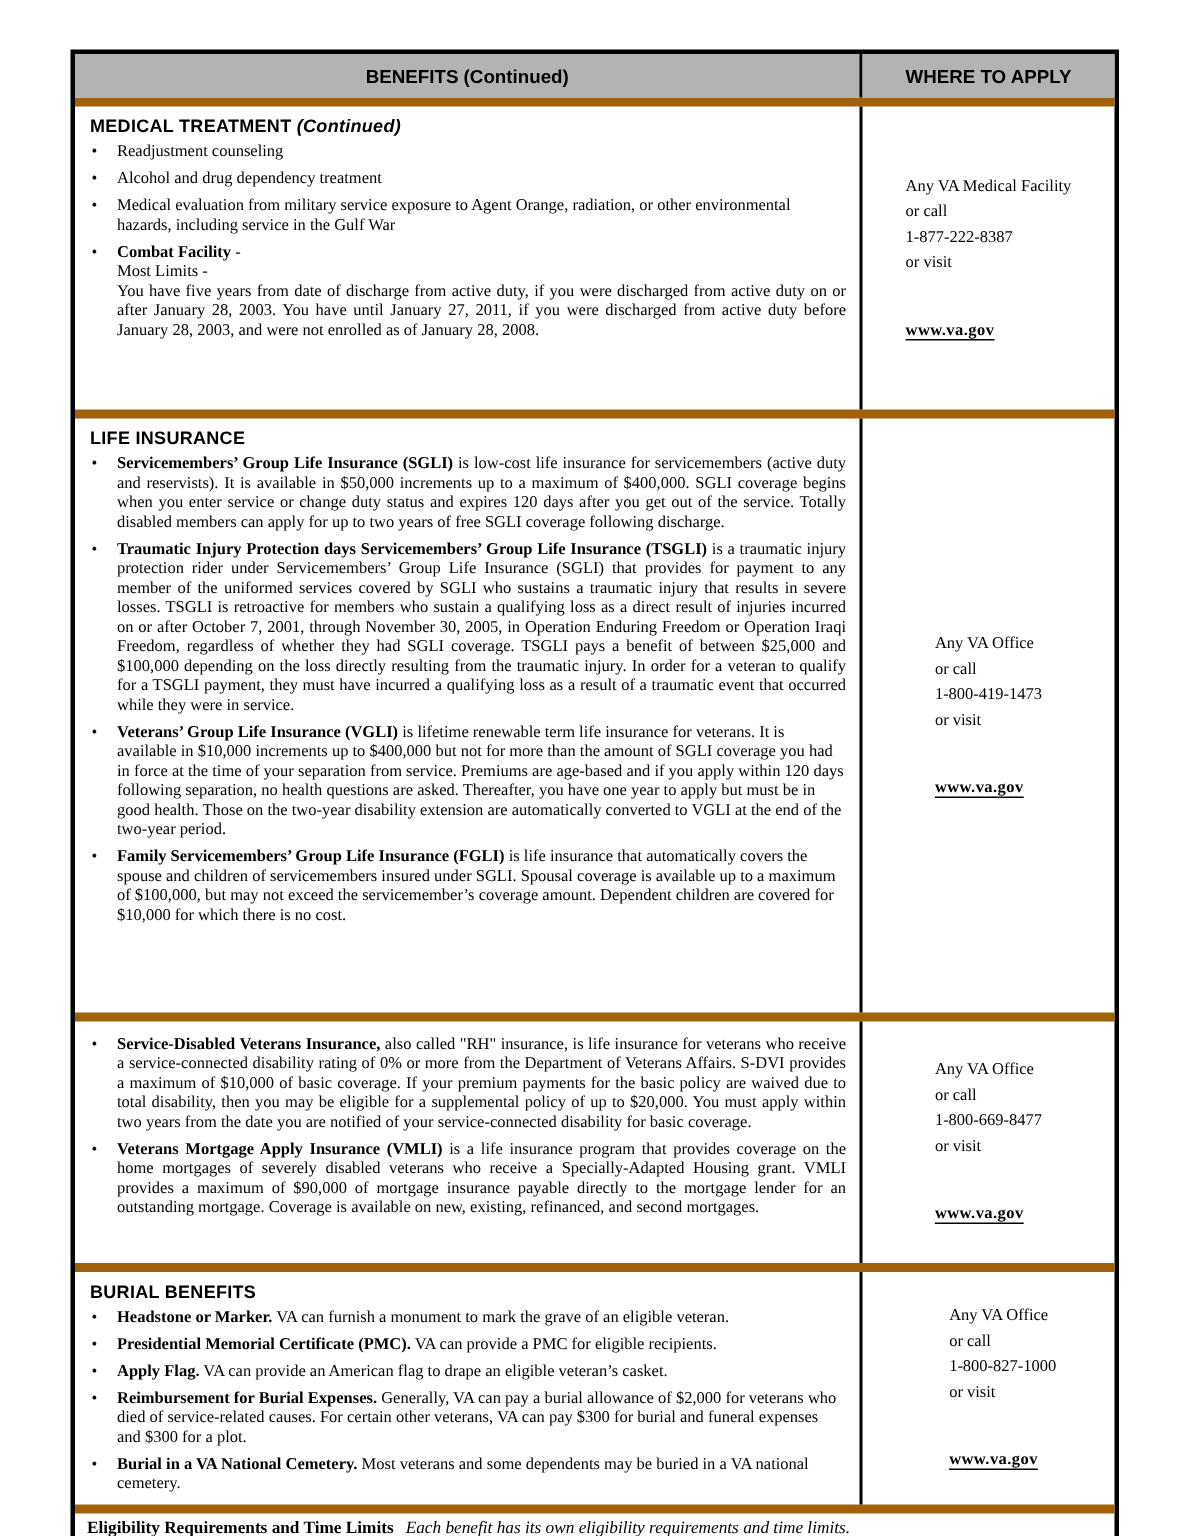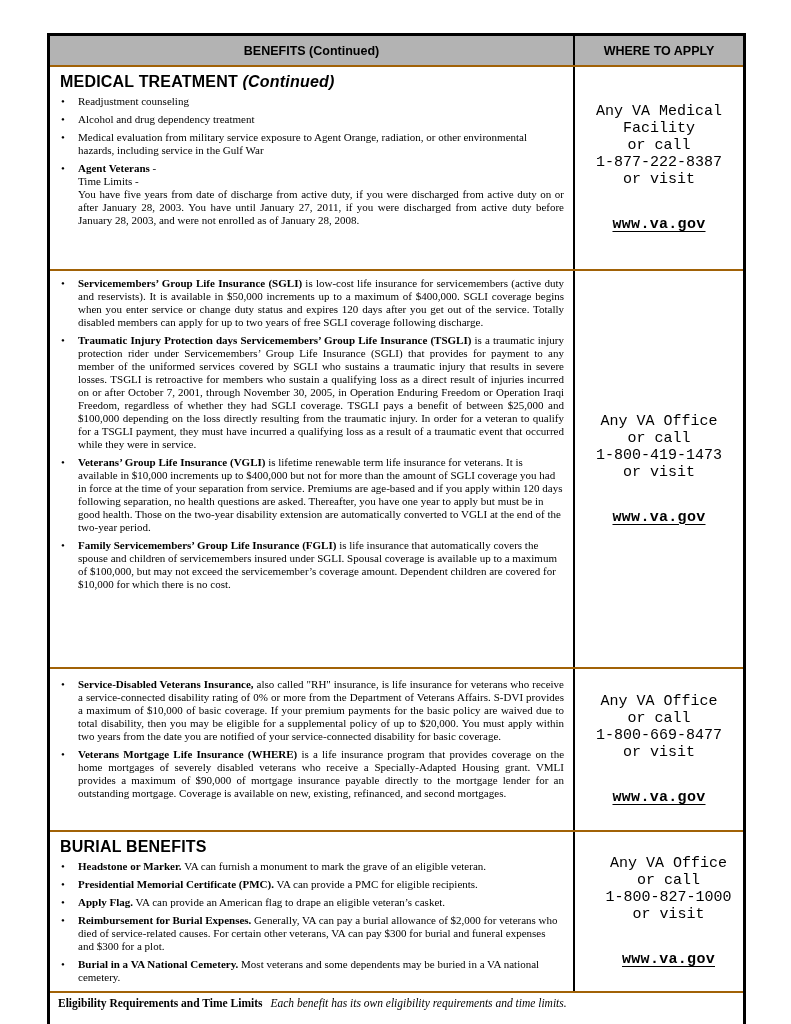--- a/index.html
+++ b/index.html
@@ -11,7 +11,7 @@
     position:absolute;left:47px;top:33px;width:699px;
     border:3px solid #000;box-sizing:border-box;background:#fff;
   }
-  .t-row{display:flex;border-bottom:2px solid #a16207;}
+  .t-row{display:flex;border-bottom:6px solid #a16207;}
   .t-row:last-child{border-bottom:none;}
   .cell-left{
     width:525px;flex:0 0 525px;border-right:2px solid #000;

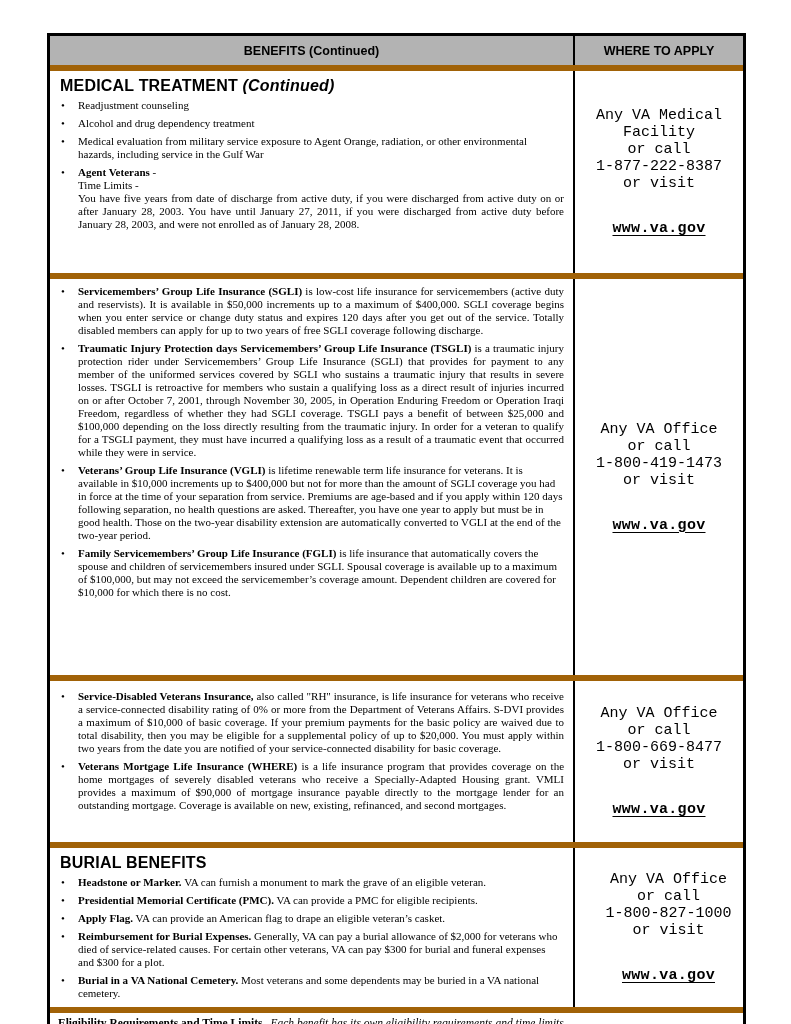--- a/index.html
+++ b/index.html
@@ -19,7 +19,7 @@
   }
   .cell-right{
     flex:1;display:flex;align-items:center;justify-content:center;
-    text-align:center;box-sizing:border-box;padding:4px 2px;
+    text-align:left;box-sizing:border-box;padding:4px 2px;
   }
   .header-row{min-height:29px;}
   .header-row .hcell{

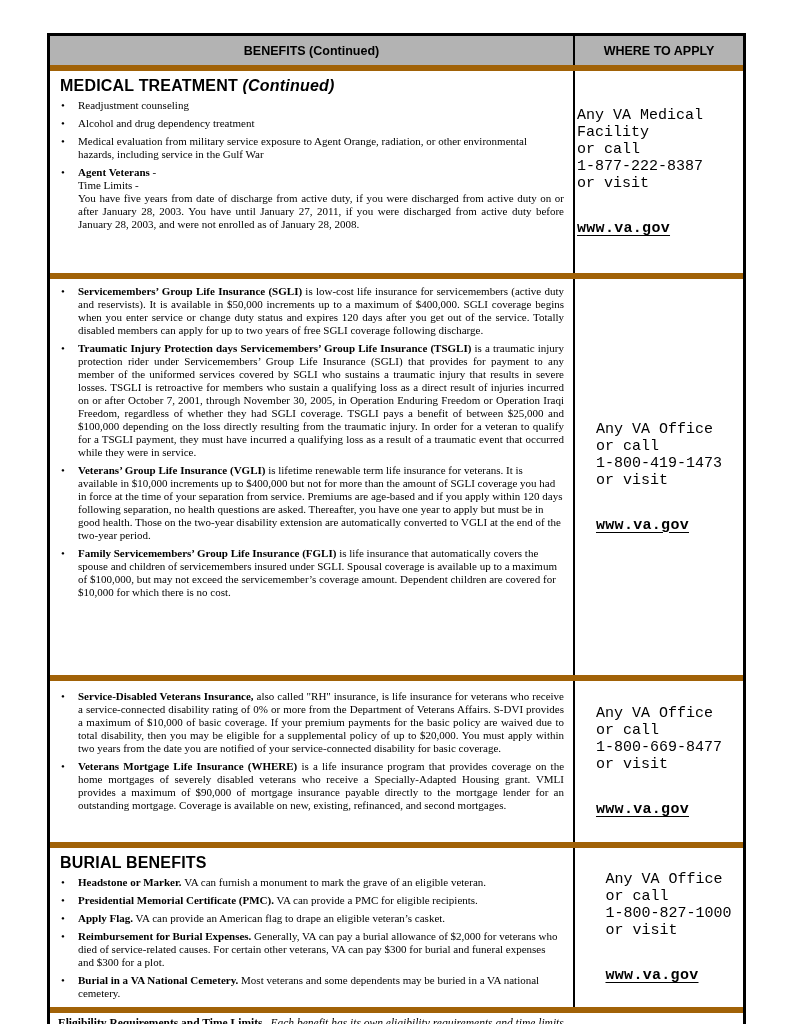--- a/index.html
+++ b/index.html
@@ -33,7 +33,7 @@
   .r4{min-height:137px;gap:19px;}
   .footer-row{min-height:39px;}
   .sec-head{
-    font-family:"Liberation Sans", sans-serif;font-weight:bold;font-size:16px;
+    font-family:"Liberation Sans", sans-serif;font-weight:bold;font-size:12px;
     margin:2px 0 4px 0;letter-spacing:.2px;
   }
   .sec-cont{font-style:italic;}

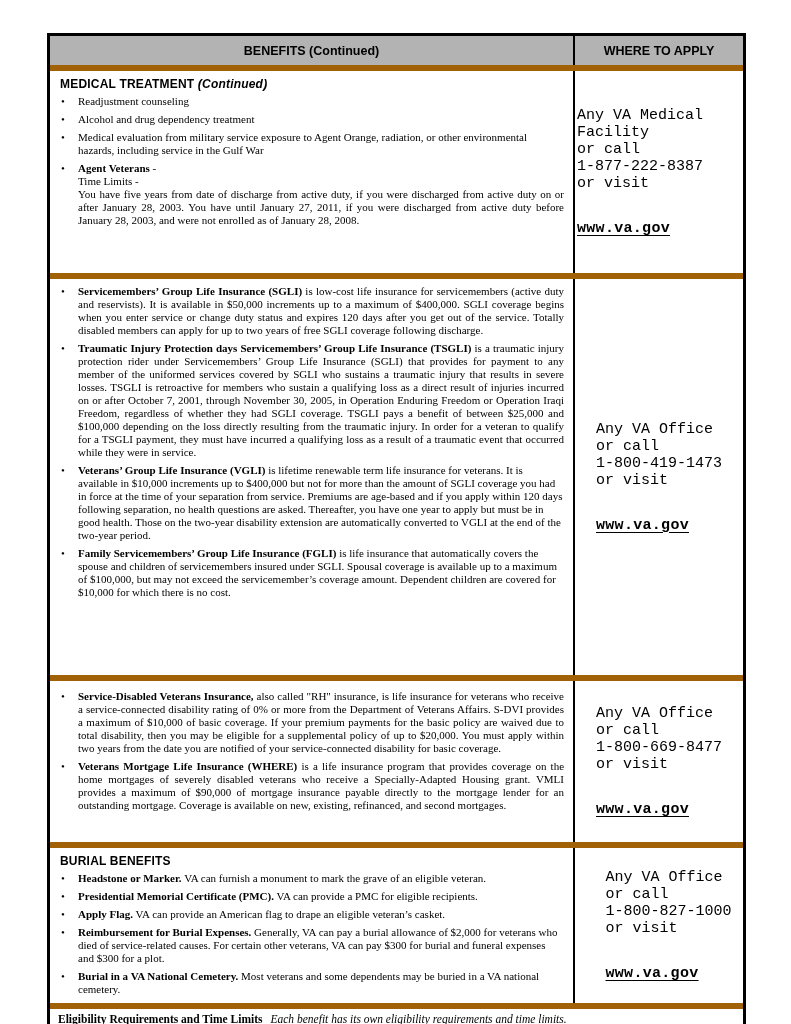--- a/index.html
+++ b/index.html
@@ -41,7 +41,7 @@
   .dot{flex:0 0 17px;width:17px;font-size:11px;line-height:13px;padding-left:1px;}
   .btxt{flex:1;}
   .just{text-align:justify;}
-  .apply{font-size:15px;line-height:17px;font-family:Liberation Mono, monospace;}
+  .apply{font-size:11px;line-height:17px;}
   .site{
     font-weight:bold;text-decoration:underline;text-underline-offset:3px;
     letter-spacing:.3px;cursor:pointer;margin-top:28px;

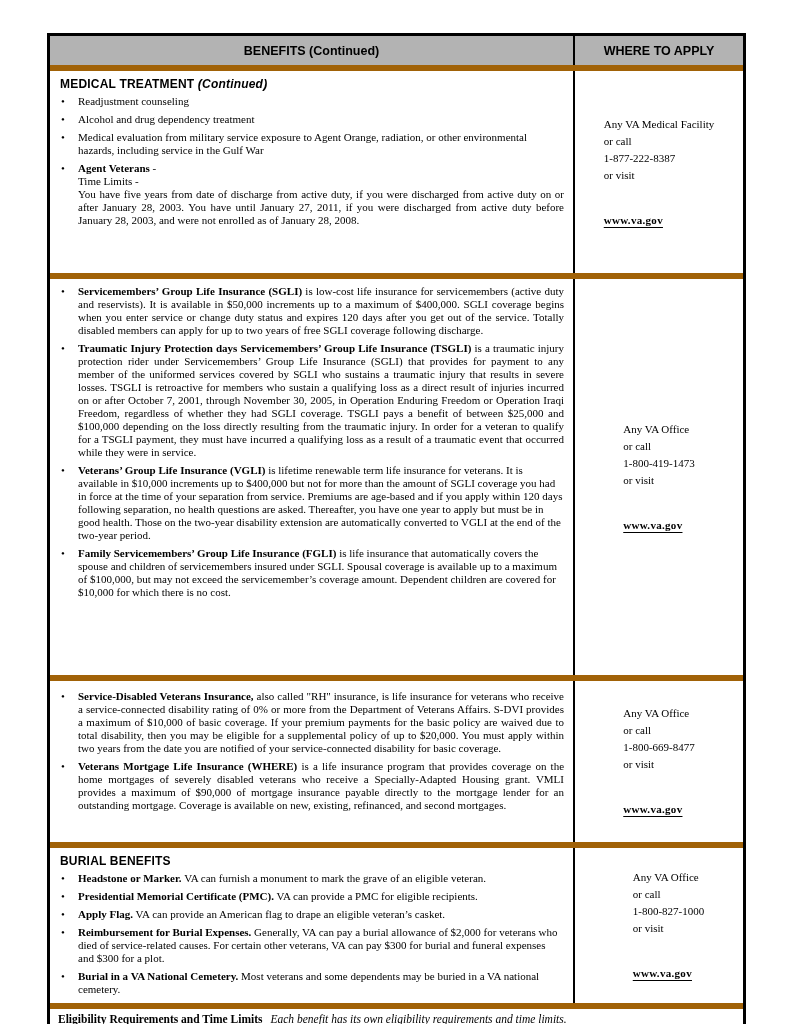--- a/index.html
+++ b/index.html
@@ -85,7 +85,7 @@
         <span class="dot">•</span>
         <div class="btxt">
           <div>
-            <b>Agent Veterans</b>
+            <b>Combat Facility</b>
             <span>-</span>
           </div>
           <div>Time Limits -</div>

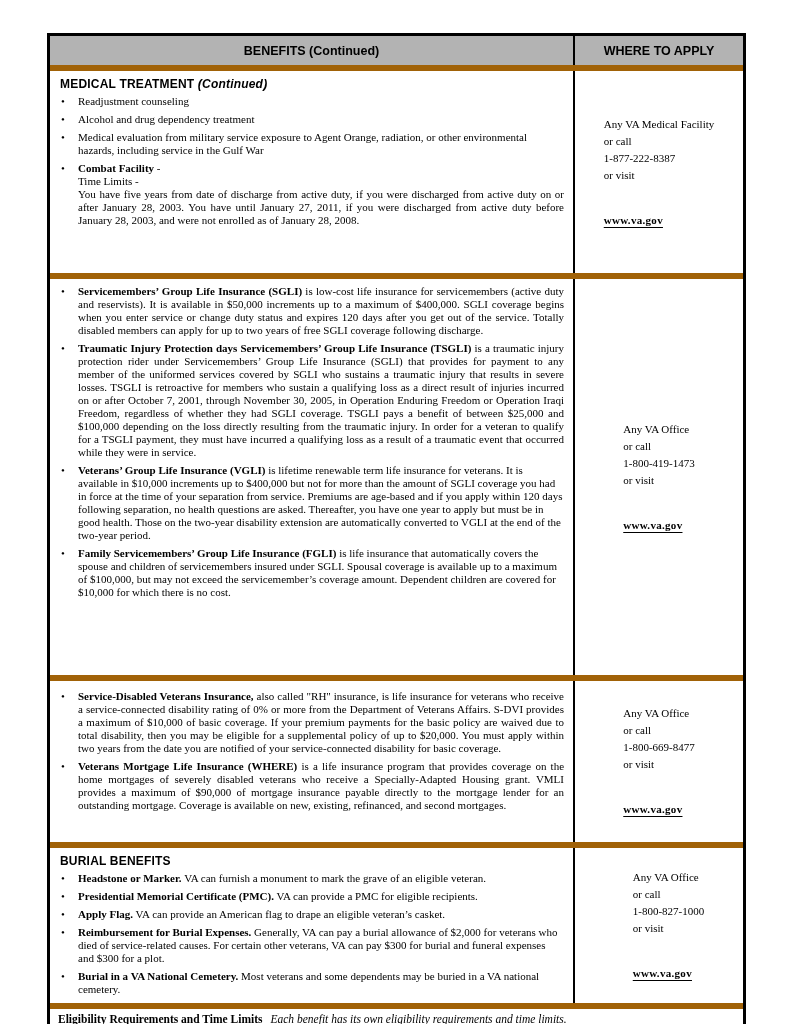--- a/index.html
+++ b/index.html
@@ -88,7 +88,7 @@
             <b>Combat Facility</b>
             <span>-</span>
           </div>
-          <div>Time Limits -</div>
+          <div>Most Limits -</div>
           <div class="just">You have five years from date of discharge from active duty, if you were discharged from active duty on or after January 28, 2003. You have until January 27, 2011, if you were discharged from active duty before January 28, 2003, and were not enrolled as of January 28, 2008.</div>
         </div>
       </div>

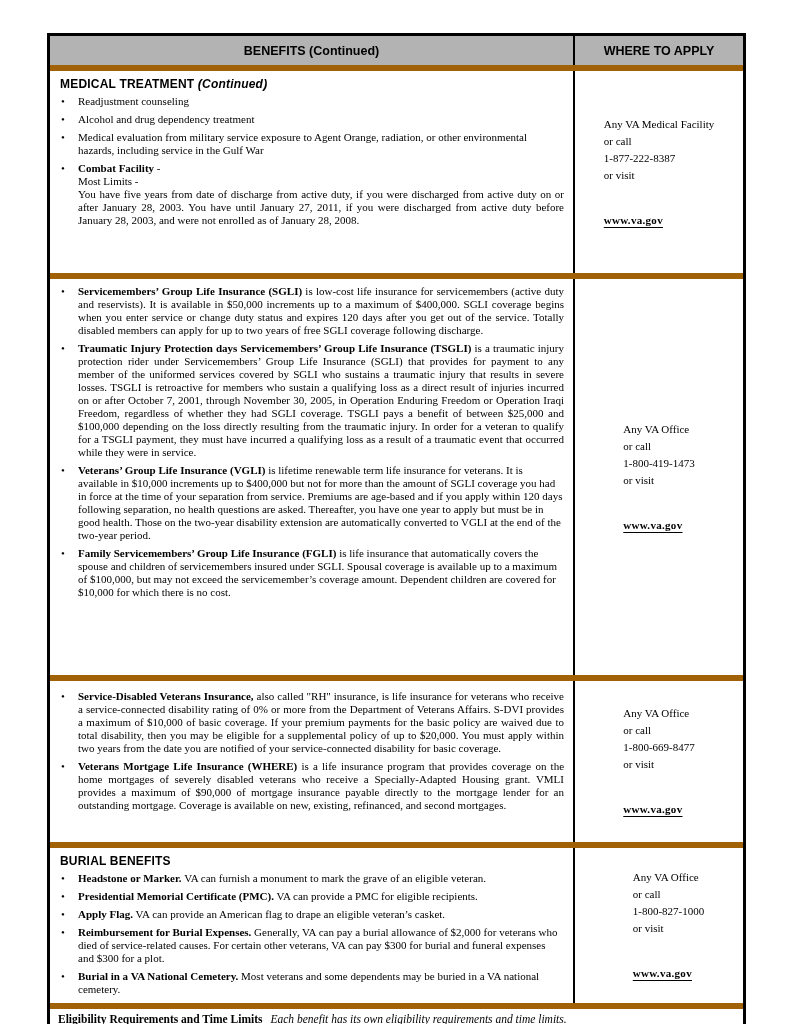--- a/index.html
+++ b/index.html
@@ -106,6 +106,9 @@
 
   <div class="t-row r2">
     <div class="cell-left">
+      <div class="sec-head">
+        <span>LIFE INSURANCE</span>
+      </div>
       <div class="bullet">
         <span class="dot">•</span>
         <div class="btxt just">

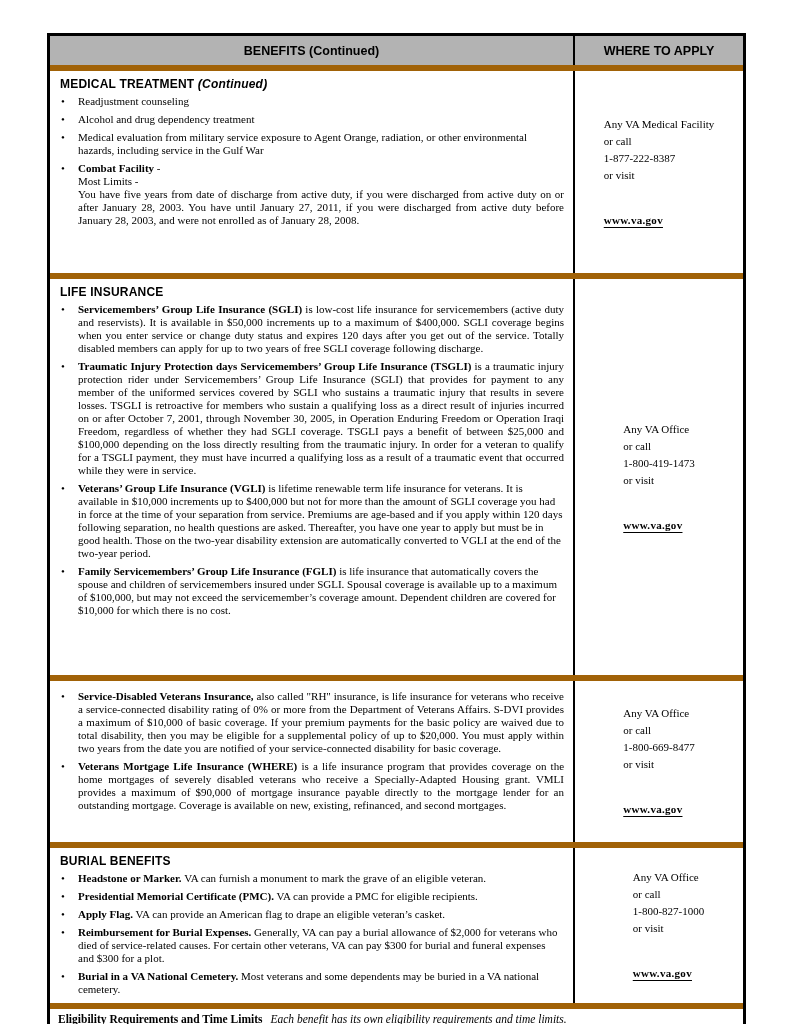--- a/index.html
+++ b/index.html
@@ -161,7 +161,7 @@
       <div class="bullet">
         <span class="dot">•</span>
         <div class="btxt just">
-          <b>Veterans Mortgage Life Insurance (WHERE)</b>
+          <b>Veterans Mortgage Apply Insurance (VMLI)</b>
           <span>is a life insurance program  that provides coverage on the home mortgages of severely disabled veterans who receive a Specially-Adapted Housing grant. VMLI provides a maximum of $90,000 of mortgage insurance payable directly to the mortgage lender for an outstanding mortgage. Coverage is available on new, existing, refinanced, and second mortgages.</span>
         </div>
       </div>

